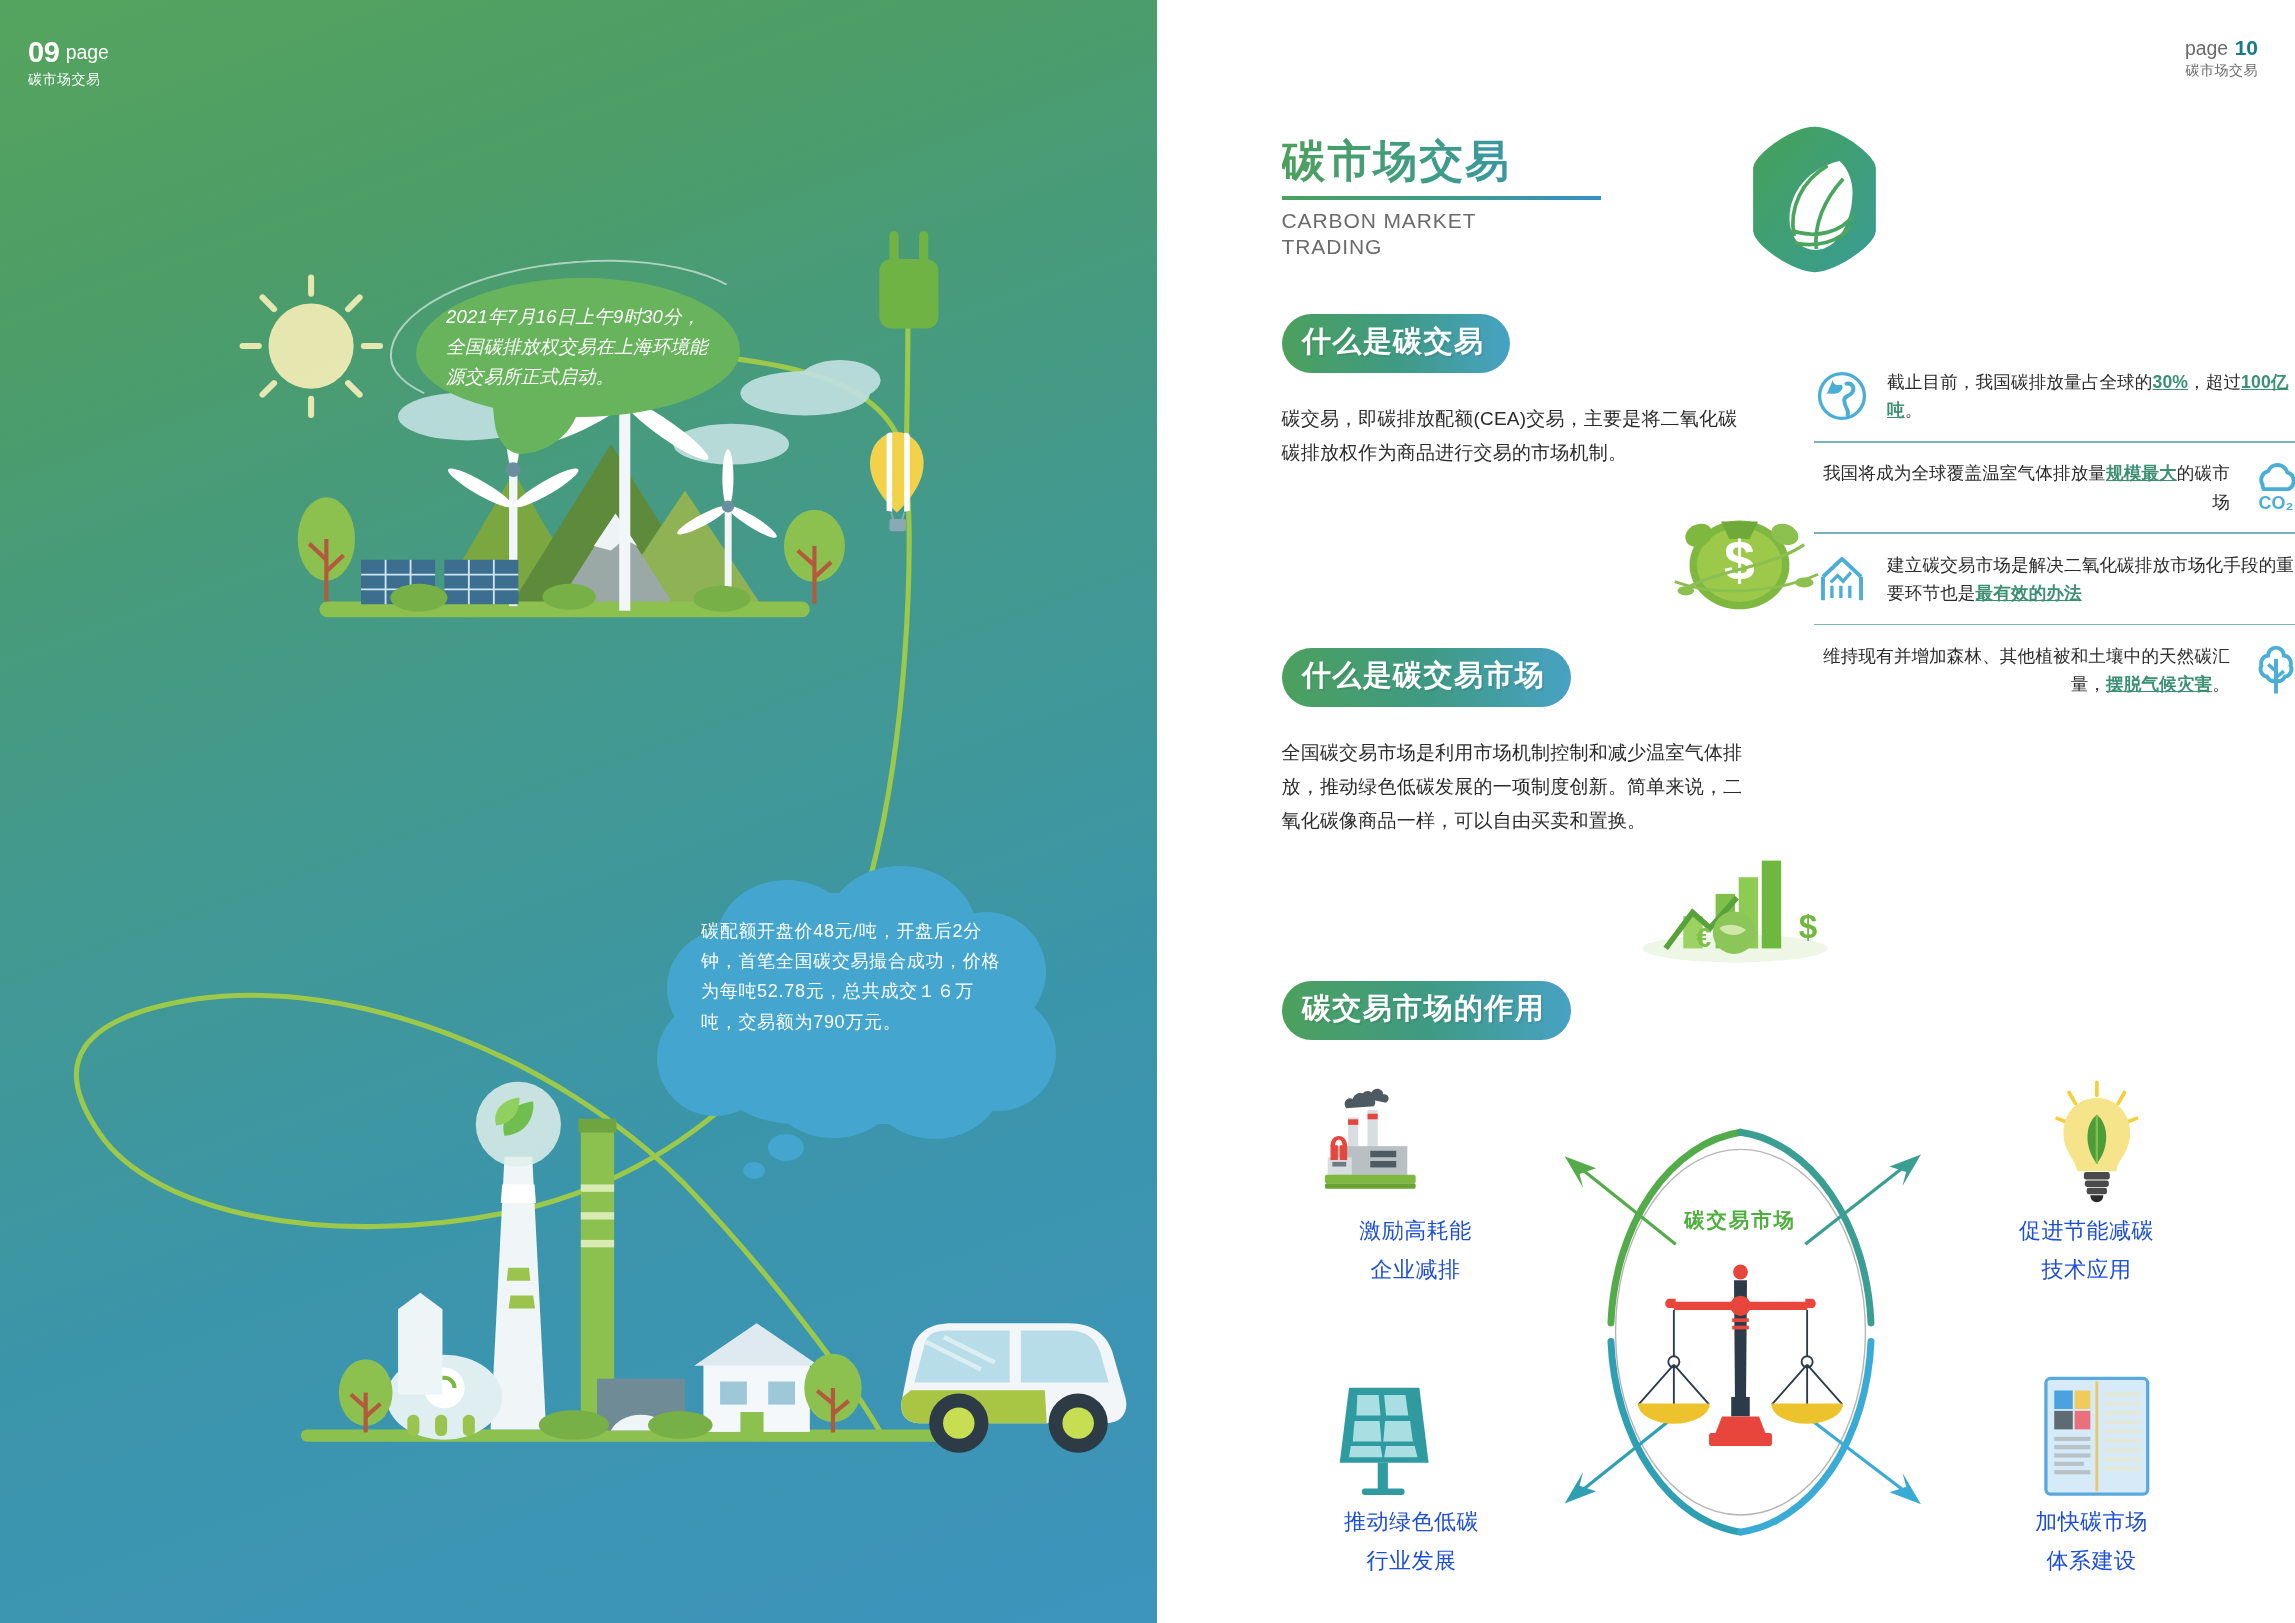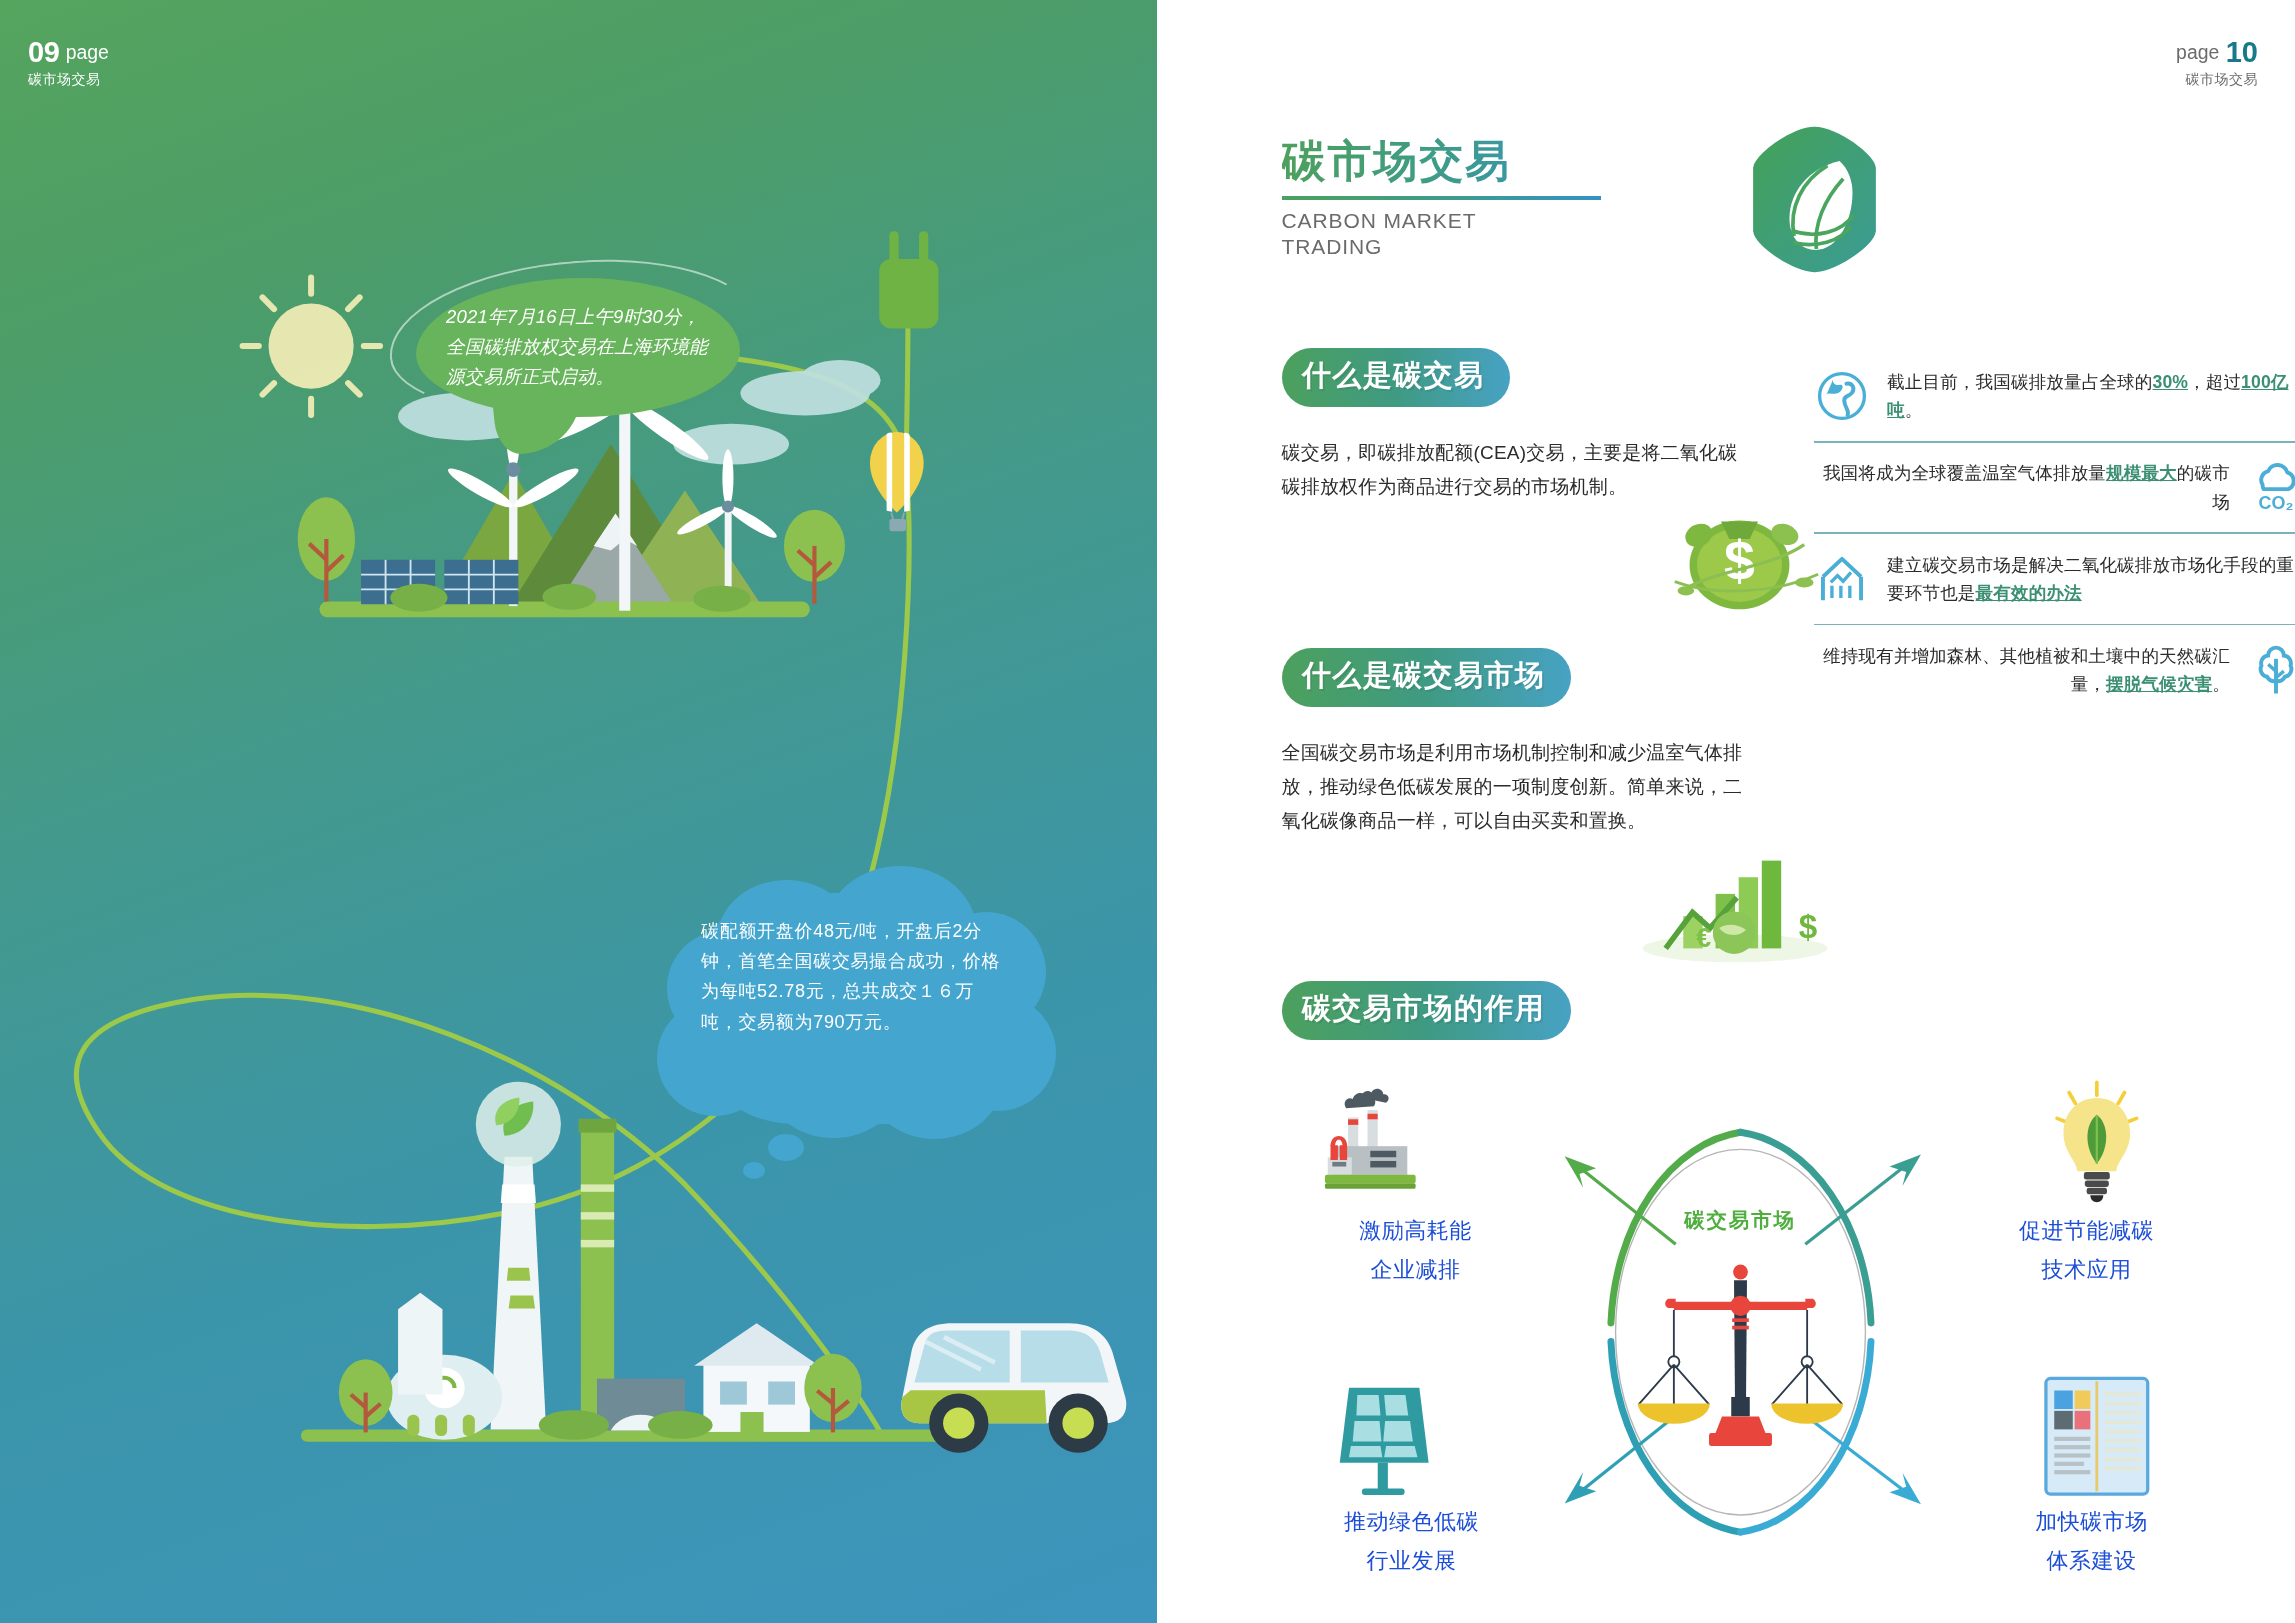--- a/index.html
+++ b/index.html
@@ -86,7 +86,7 @@
   .page-right { position:relative; width:1139px; height:1623px; background:#fff; overflow:hidden; }
   .pg-head-r { position:absolute; right:37px; top:36px; color:#555; text-align:right; }
   .pg-head-r .word { font-size:19.4px; font-weight:300; color:#6b6b6b; vertical-align:middle;}
-  .pg-head-r .num { font-size:29px; font-weight:bold; color:#17798a; vertical-align:middle; margin-left:6.5px;}
+  .pg-head-r .num { font-size:21px; font-weight:bold; color:#17798a; vertical-align:middle; margin-left:6.5px;}
   .pg-head-r .sub { font-size:14px; color:#6b6b6b; margin-top:1.9px; letter-spacing:0.5px;}
 
   .brand { position:absolute; left:125px; top:132px; }

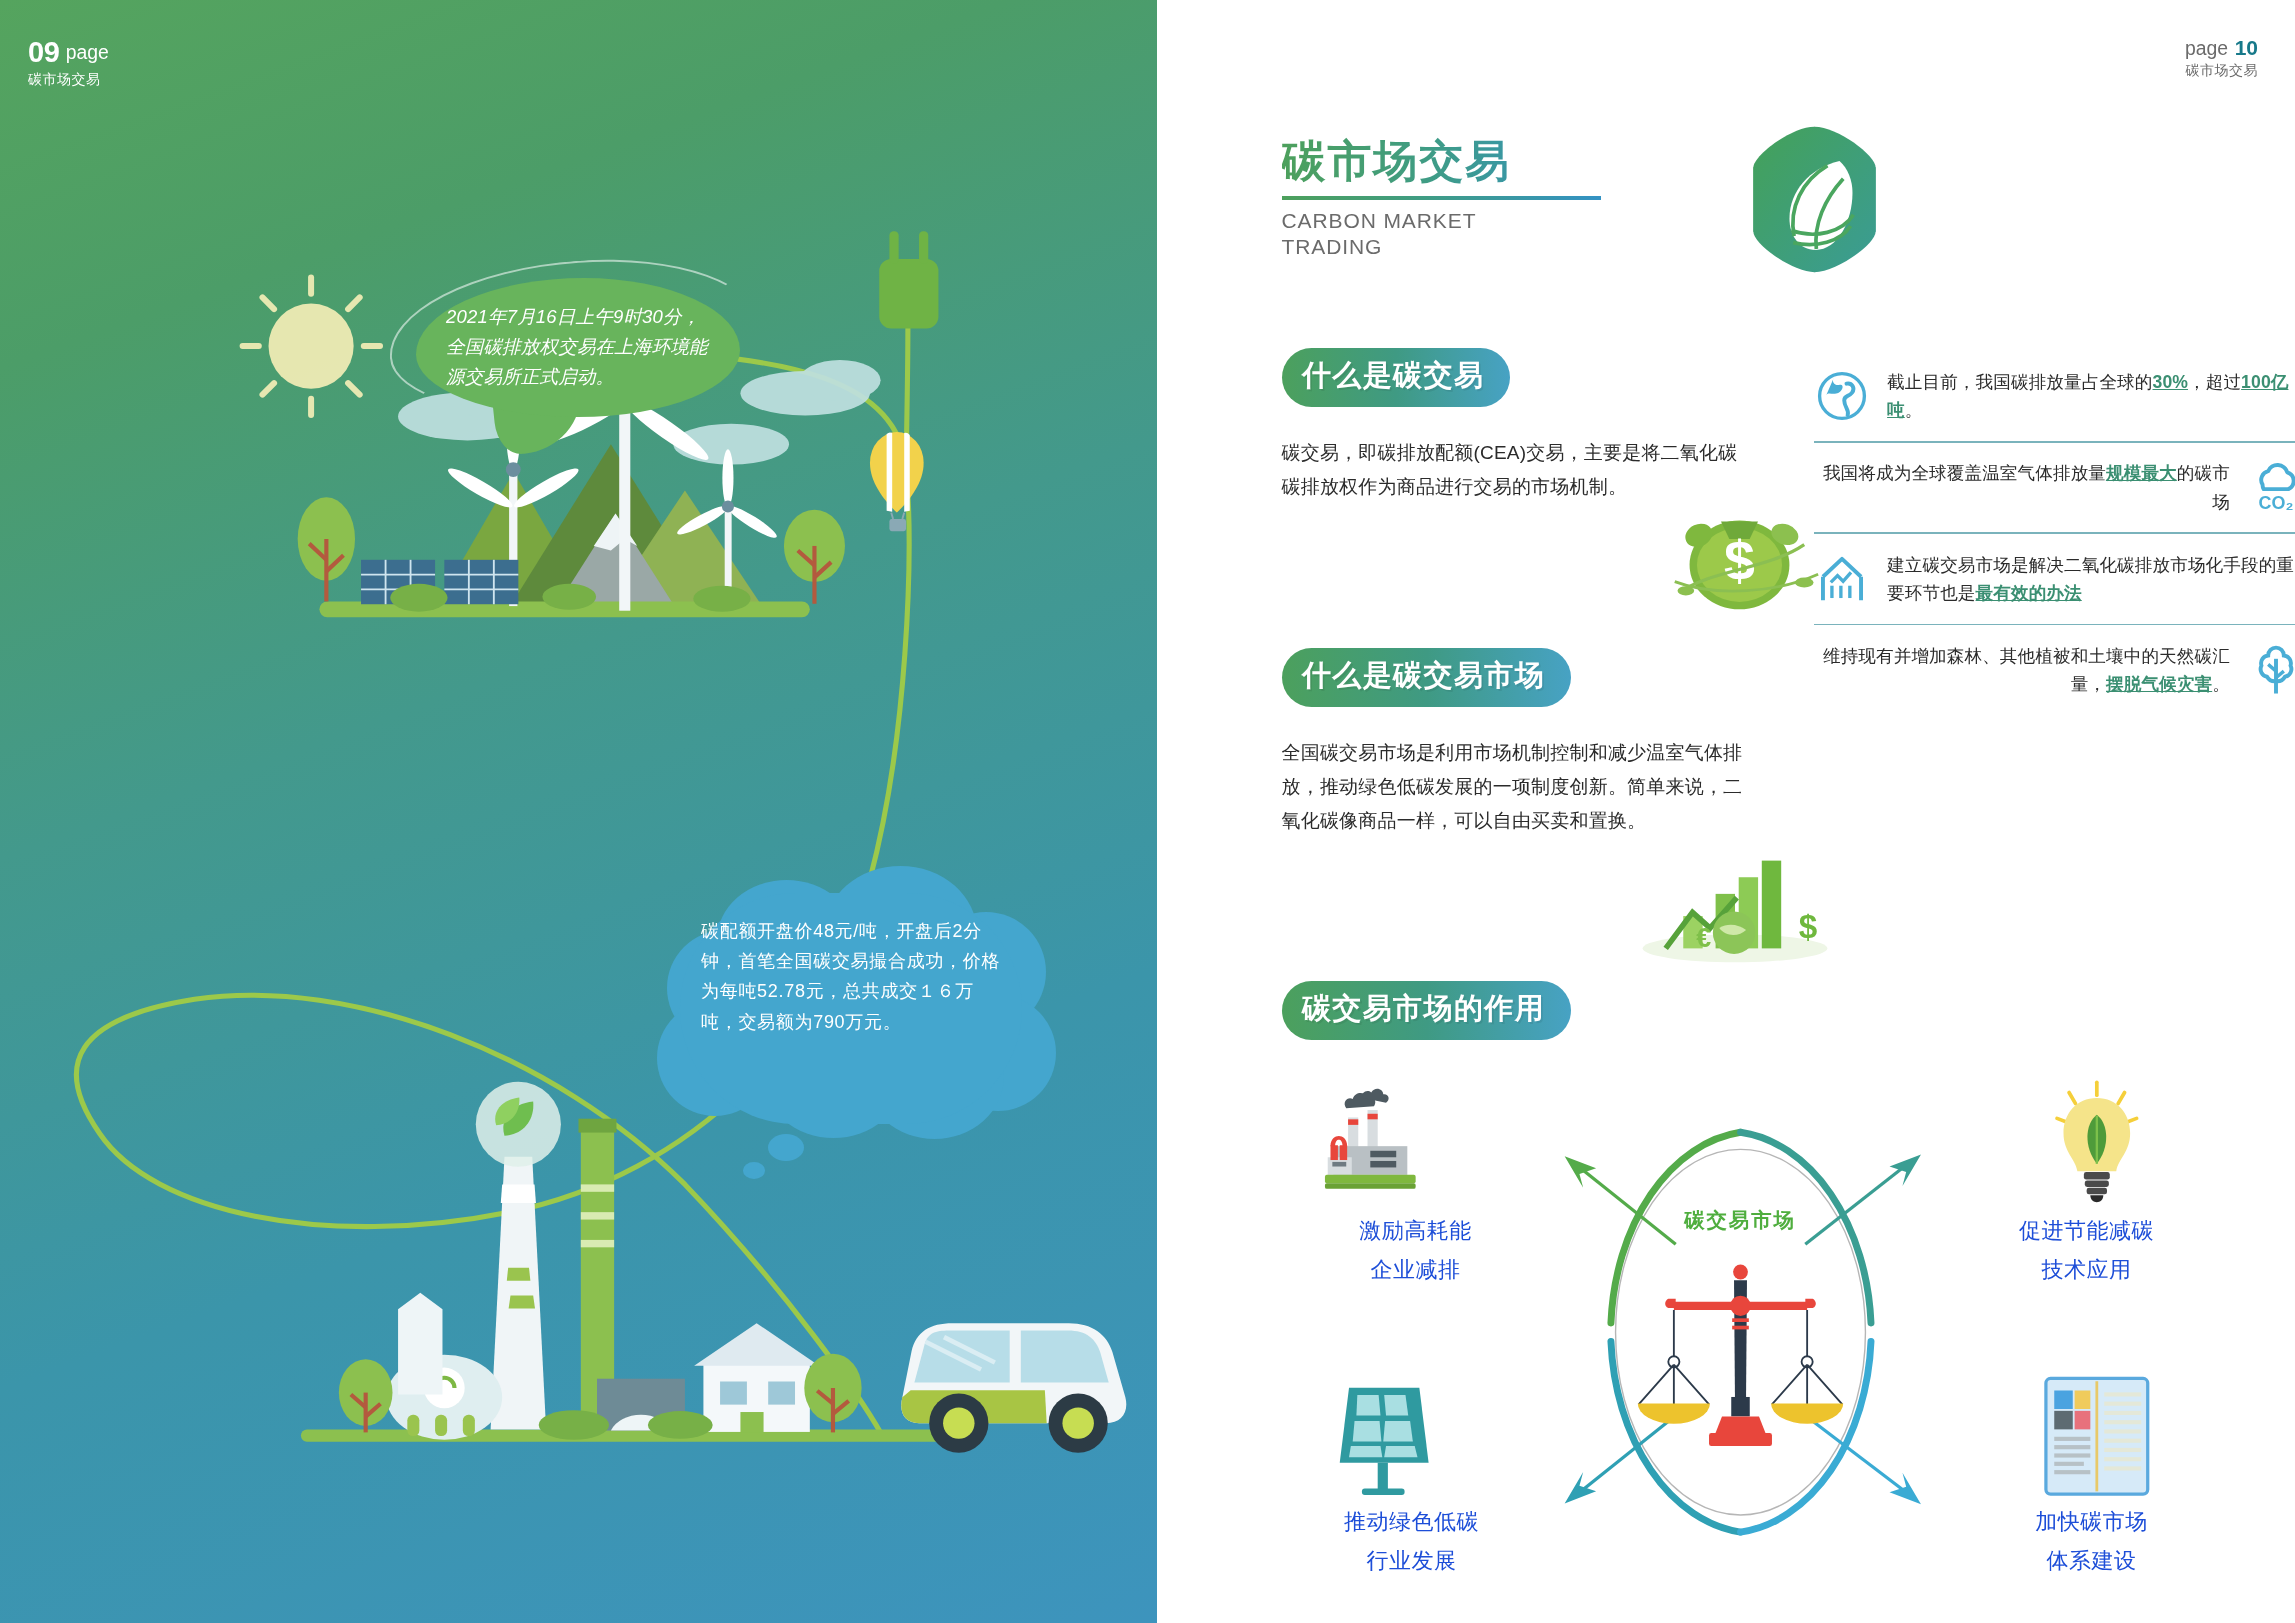--- a/index.html
+++ b/index.html
@@ -106,7 +106,7 @@
     border-radius:462px; padding:8.3px 26px 11px 20.4px; font-size:29px; letter-spacing:1.4px;
     text-shadow:1.9px 1.9px 0 rgba(0,0,0,.07);
   }
-  .col-left { position:absolute; left:125px; top:348px; width:467px; }
+  .col-left { position:absolute; left:125px; top:314px; width:467px; }
   .col-right { position:absolute; left:657px; top:333px; width:490px; }
   .body-txt { font-size:19px; line-height:1.78; color:#2b2b2b; letter-spacing:0.2px; margin-top:29px; }
 

